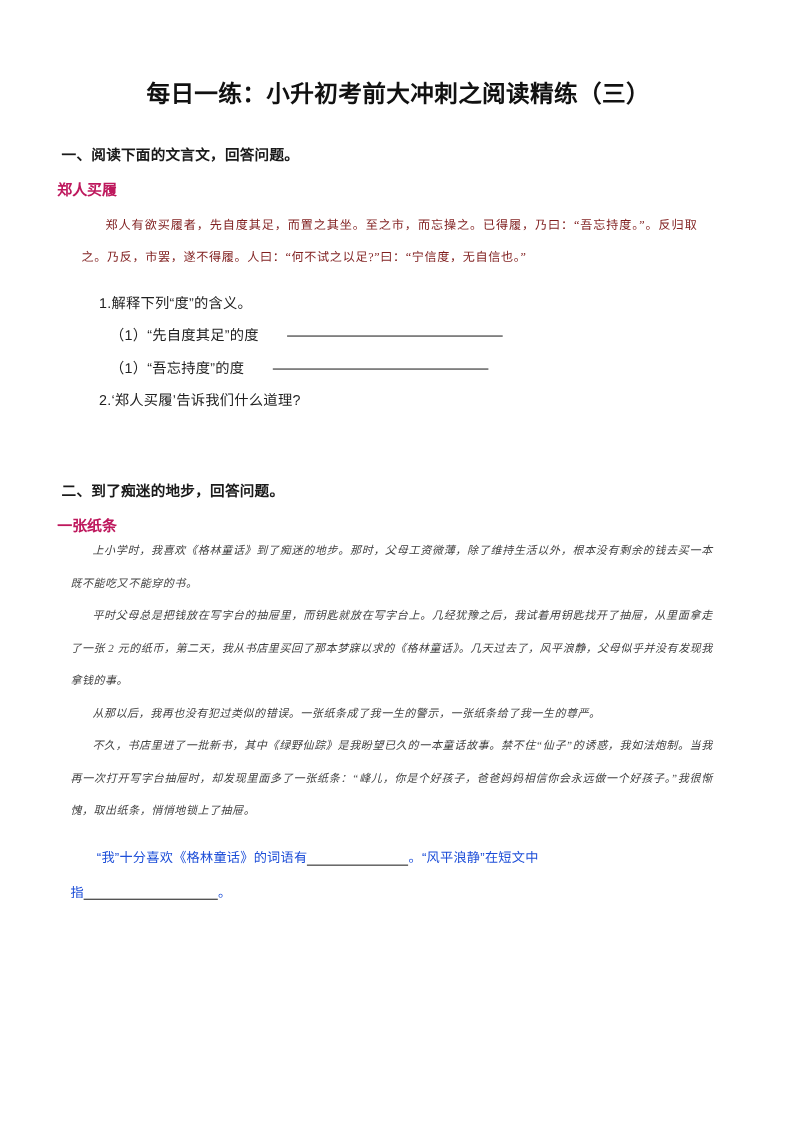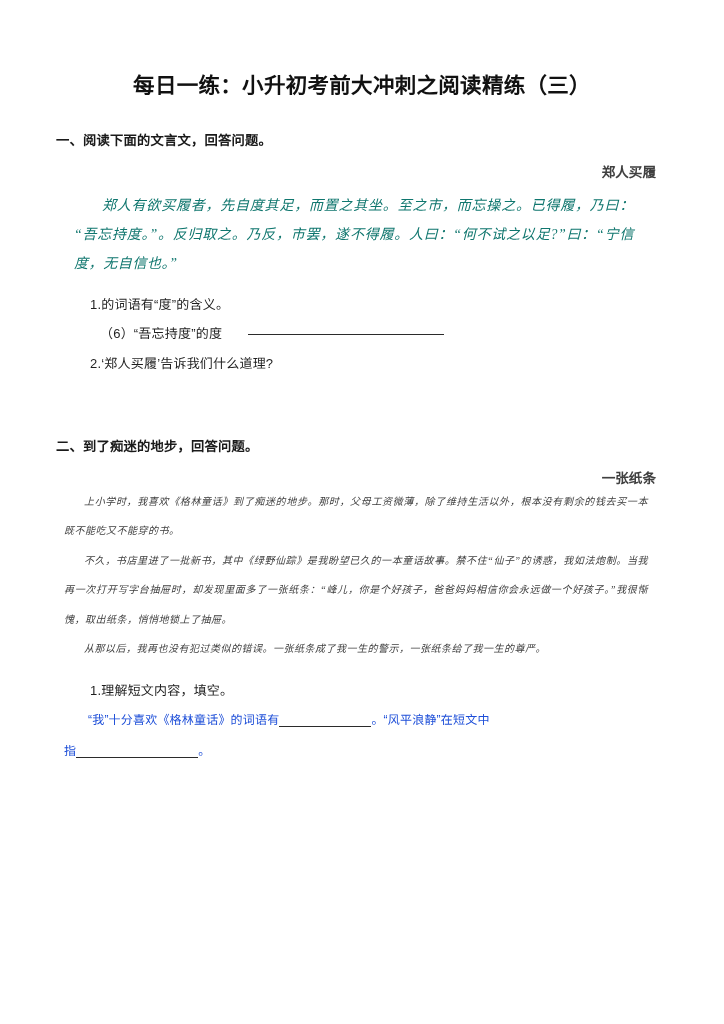--- a/index.html
+++ b/index.html
@@ -58,10 +58,10 @@
   }
 
   .article-title {
-    text-align: right;
+    text-align: left;
     font-size: 13.6px;
     font-weight: bold;
-    color: #404040;
+    color: #be185d;
     margin: 12px 0 0 0;
   }
 

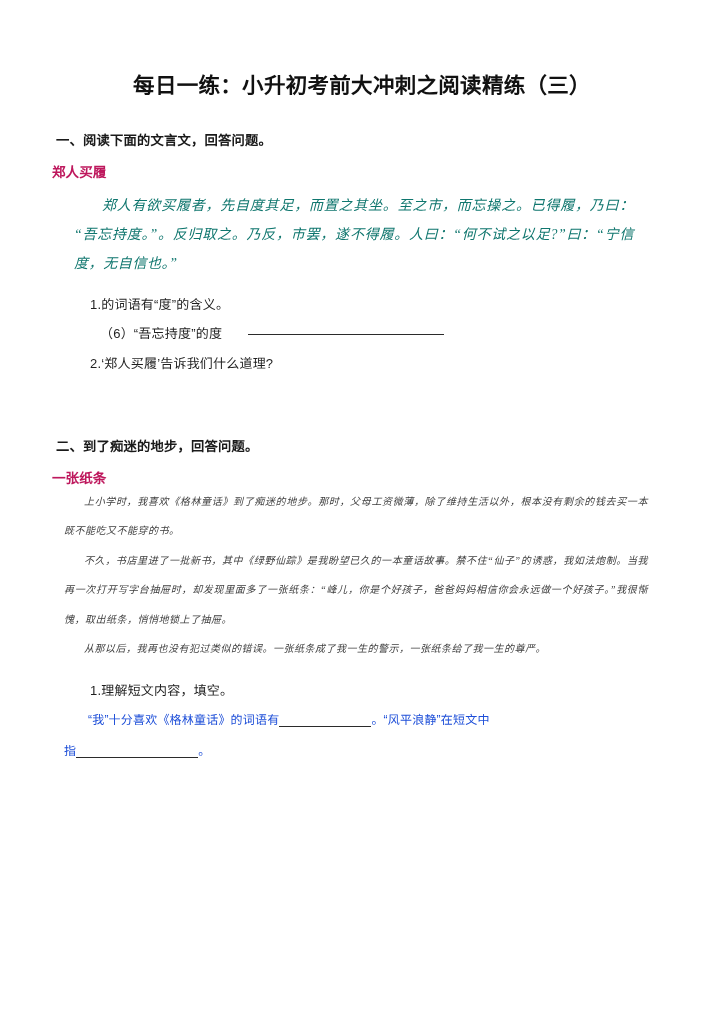--- a/index.html
+++ b/index.html
@@ -68,13 +68,12 @@
   
   .classic-p {
     margin: 10px 0 0 0;
-    font-size: 14px;
+    font-size: 11px;
     line-height: 29px;
-    color: #0f766e;
+    color: #7f1d1d;
     text-align: justify;
     text-indent: 2em;
     font-family: "Liberation Serif", "DejaVu Serif", serif;
-    font-style: italic;
     letter-spacing: 0.6px;
     padding-left: 22px;
     padding-right: 22px;

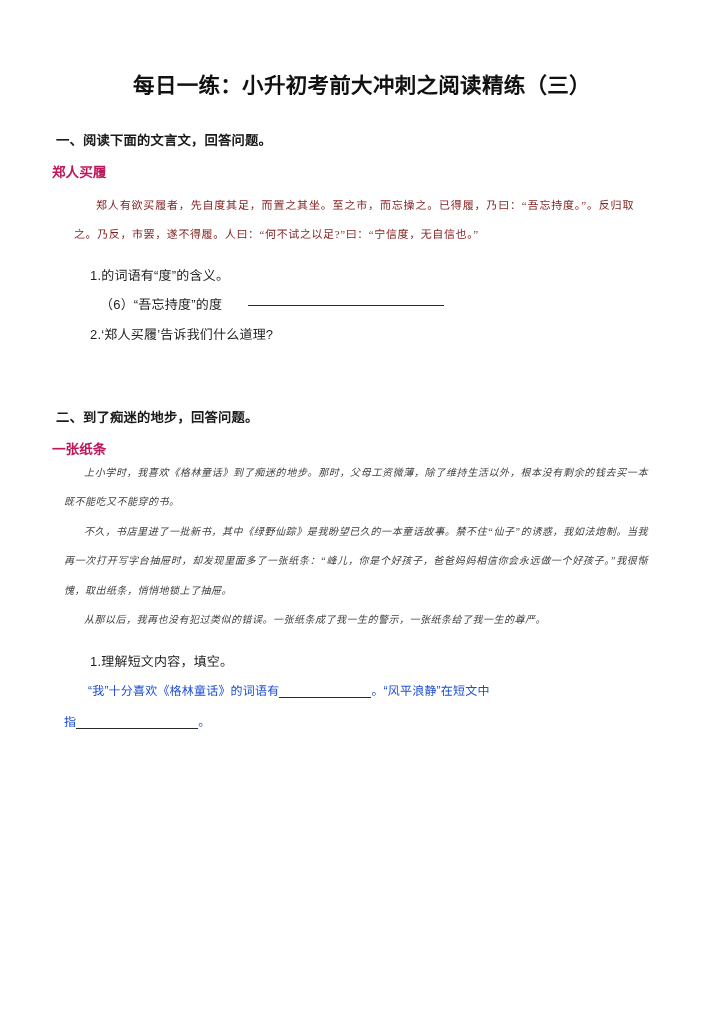--- a/index.html
+++ b/index.html
@@ -167,7 +167,7 @@
       <div class="spacer-sm"></div>
 
       <p class="question">
-        <span>1.</span><span>的词语有“度”的含义。</span>
+        <span>1.</span><span>解释下列“度”的含义。</span>
       </p>
 
 

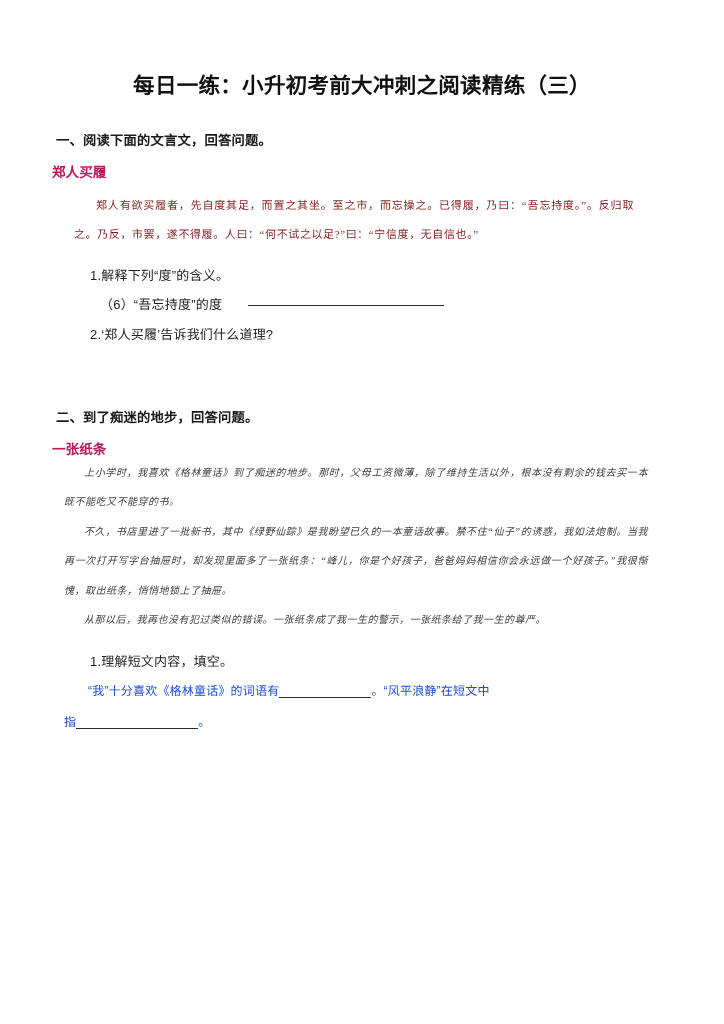--- a/index.html
+++ b/index.html
@@ -170,6 +170,10 @@
         <span>1.</span><span>解释下列“度”的含义。</span>
       </p>
 
+      <div class="sub-question">
+        <span class="label">（1）“先自度其足”的度</span>
+        <span class="rule"></span>
+      </div>
 
       <div class="sub-question">
         <span class="label">（6）“吾忘持度”的度</span>

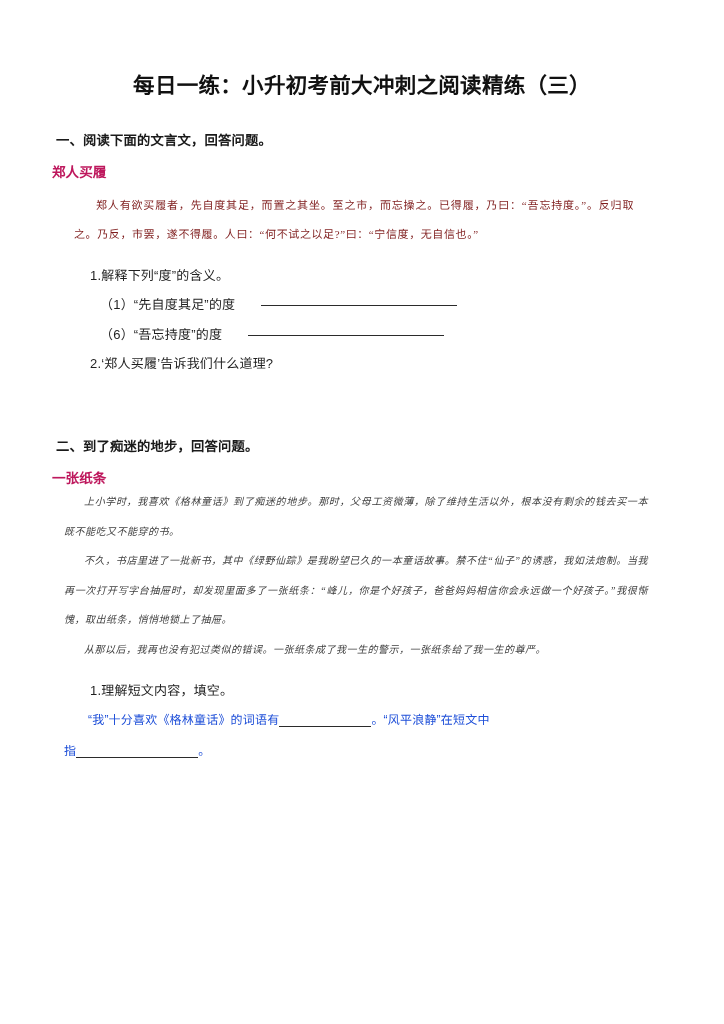--- a/index.html
+++ b/index.html
@@ -176,7 +176,7 @@
       </div>
 
       <div class="sub-question">
-        <span class="label">（6）“吾忘持度”的度</span>
+        <span class="label">（1）“吾忘持度”的度</span>
         <span class="rule"></span>
       </div>
 

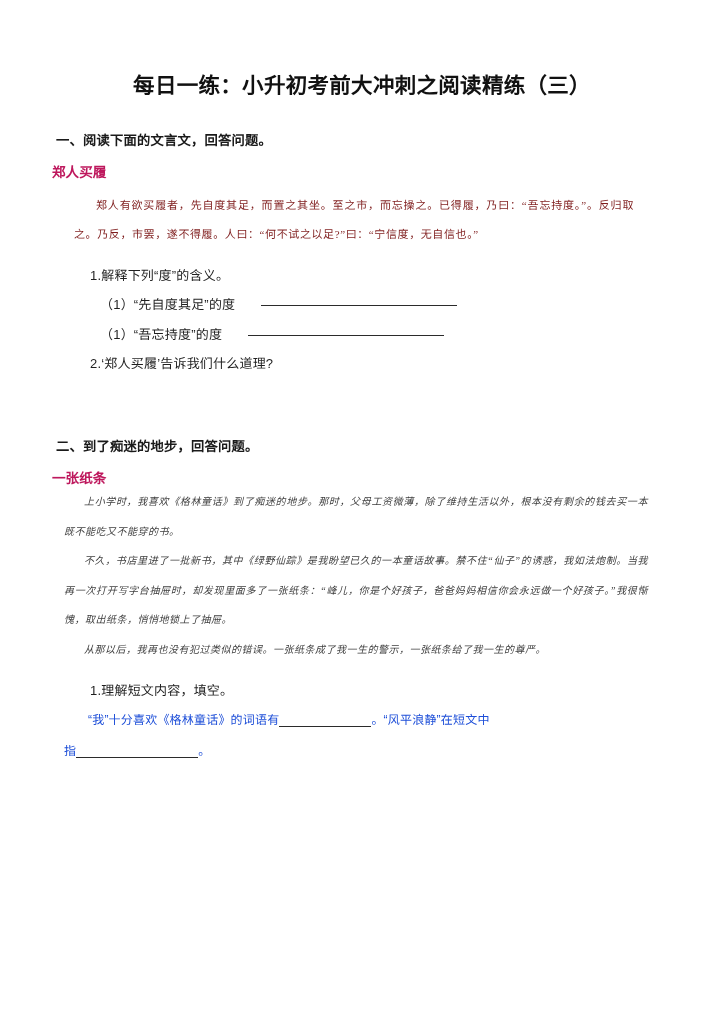--- a/index.html
+++ b/index.html
@@ -196,6 +196,7 @@
 
       <p class="story-p">上小学时，我喜欢《格林童话》到了痴迷的地步。那时，父母工资微薄，除了维持生活以外，根本没有剩余的钱去买一本既不能吃又不能穿的书。</p>
 
+      <p class="story-p">平时父母总是把钱放在写字台的抽屉里，而钥匙就放在写字台上。几经犹豫之后，我试着用钥匙找开了抽屉，从里面拿走了一张 2 元的纸币，第二天，我从书店里买回了那本梦寐以求的《格林童话》。几天过去了，风平浪静，父母似乎并没有发现我拿钱的事。</p>
 
       <p class="story-p">不久，书店里进了一批新书，其中《绿野仙踪》是我盼望已久的一本童话故事。禁不住“仙子”的诱惑，我如法炮制。当我再一次打开写字台抽屉时，却发现里面多了一张纸条：“峰儿，你是个好孩子，爸爸妈妈相信你会永远做一个好孩子。”我很惭愧，取出纸条，悄悄地锁上了抽屉。</p>
 

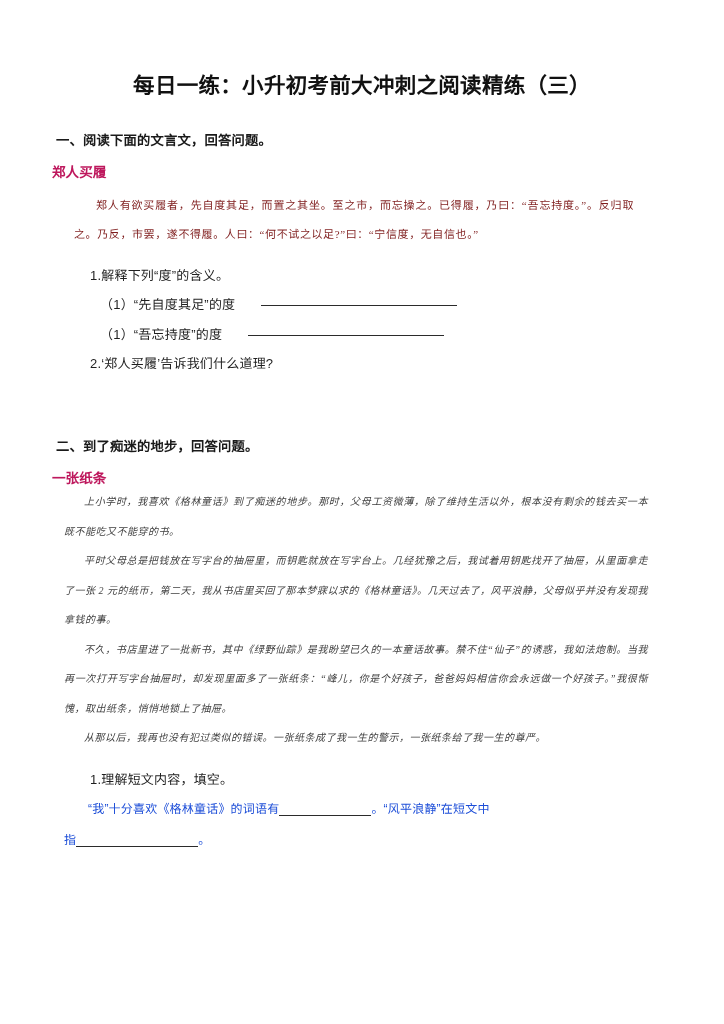--- a/index.html
+++ b/index.html
@@ -198,9 +198,9 @@
 
       <p class="story-p">平时父母总是把钱放在写字台的抽屉里，而钥匙就放在写字台上。几经犹豫之后，我试着用钥匙找开了抽屉，从里面拿走了一张 2 元的纸币，第二天，我从书店里买回了那本梦寐以求的《格林童话》。几天过去了，风平浪静，父母似乎并没有发现我拿钱的事。</p>
 
+      <p class="story-p">从那以后，我再也没有犯过类似的错误。一张纸条成了我一生的警示，一张纸条给了我一生的尊严。</p>
+
       <p class="story-p">不久，书店里进了一批新书，其中《绿野仙踪》是我盼望已久的一本童话故事。禁不住“仙子”的诱惑，我如法炮制。当我再一次打开写字台抽屉时，却发现里面多了一张纸条：“峰儿，你是个好孩子，爸爸妈妈相信你会永远做一个好孩子。”我很惭愧，取出纸条，悄悄地锁上了抽屉。</p>
-
-      <p class="story-p">从那以后，我再也没有犯过类似的错误。一张纸条成了我一生的警示，一张纸条给了我一生的尊严。</p>
 
       <div class="spacer-sm"></div>
 

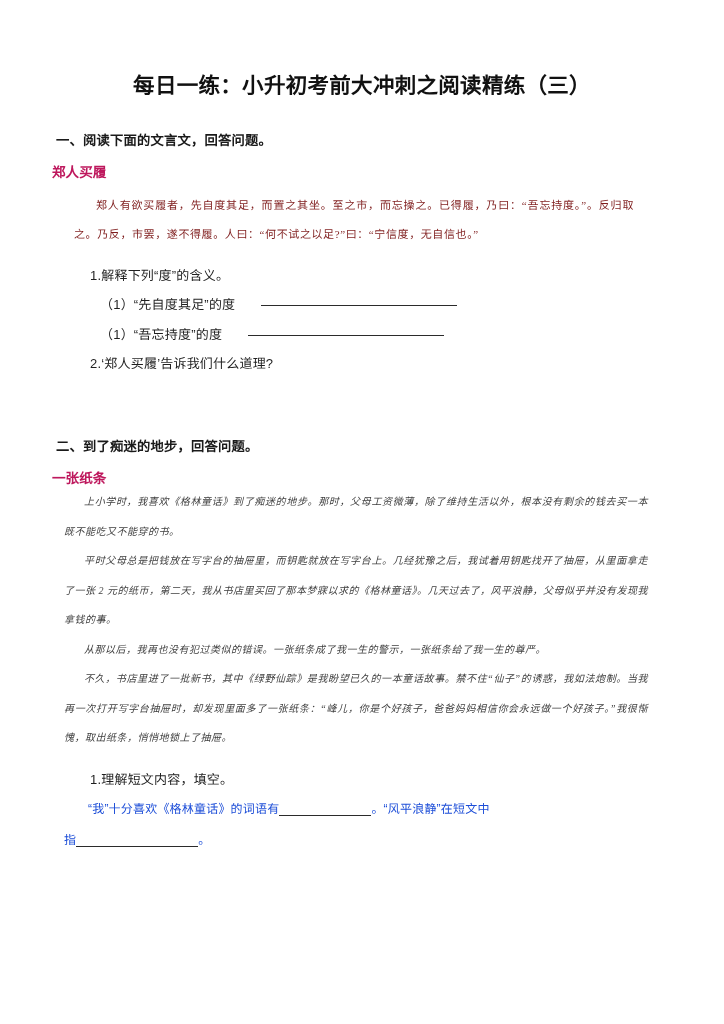--- a/index.html
+++ b/index.html
@@ -204,9 +204,6 @@
 
       <div class="spacer-sm"></div>
 
-      <p class="question">
-        <span>1.</span><span>理解短文内容，填空。</span>
-      </p>
 
       <p class="fill-p">
         <span>“我”十分喜欢《格林童话》的词语有</span><span class="blank-inline blank-w1"></span><span>。“风平浪静”在短文中</span>

